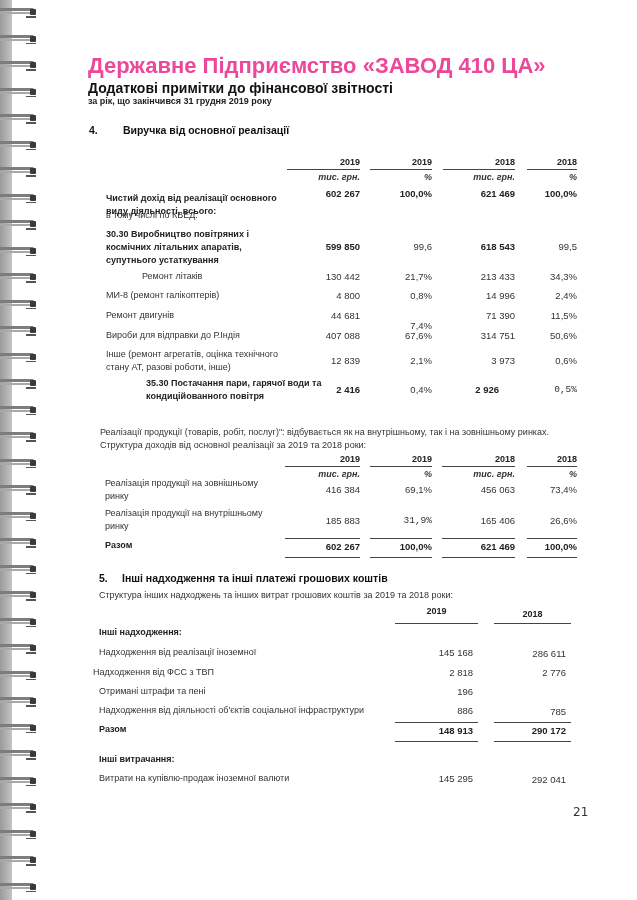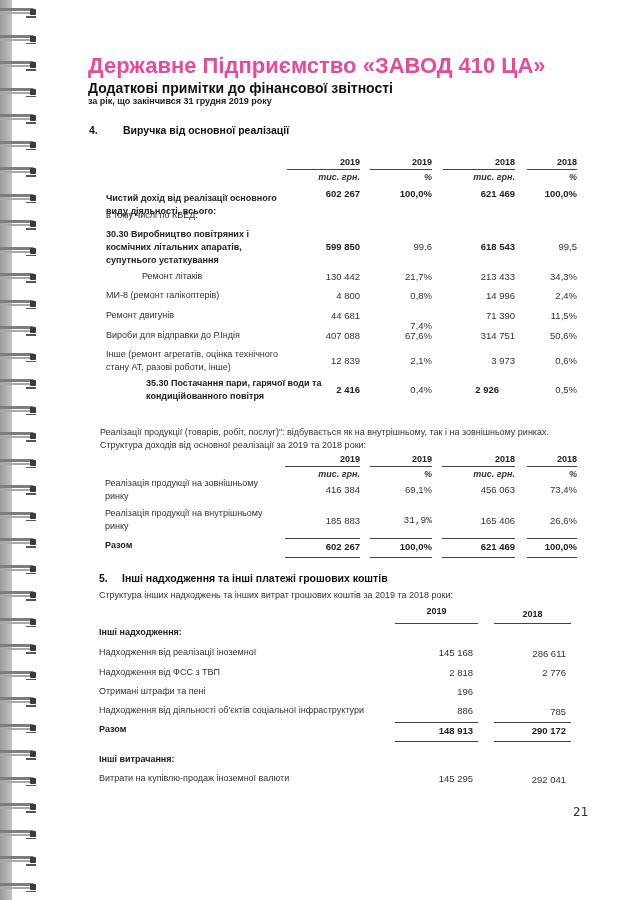--- a/index.html
+++ b/index.html
@@ -314,7 +314,7 @@
   <div class="abs numb" style="left:287px; width:73px; top:384px;">2 416</div>
   <div class="abs num" style="left:370px; width:62px; top:384px;">0,4%</div>
   <div class="abs numb" style="left:427px; width:72px; top:384px;">2 926</div>
-  <div class="abs num" style="left:527px; width:50px; top:384px;">0,5%</div>
+  <div class="abs num" style="left:527px; width:50px; top:384px;font-family:Liberation Mono, monospace;">0,5%</div>
 </div>
 
 <div class="abs para" style="left:100px; top:427px;">Реалізації продукції (товарів, робіт, послуг)": відбувається як на  внутрішньому, так і на зовнішньому ринках.</div>

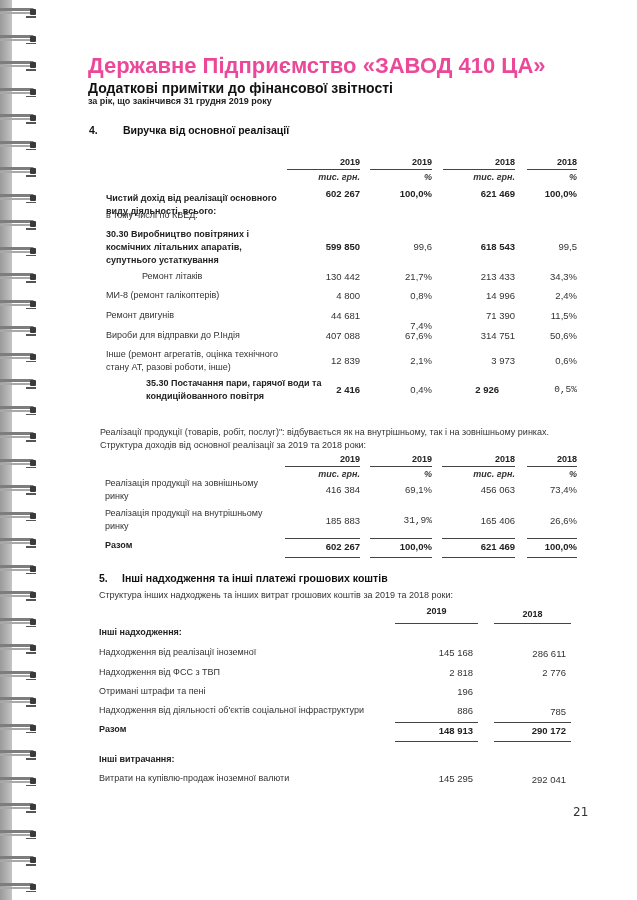--- a/index.html
+++ b/index.html
@@ -377,7 +377,7 @@
   <div class="abs num" style="left:395px; width:78px; top:647px;">145 168</div>
   <div class="abs num" style="left:494px; width:72px; top:648px;">286 611</div>
 
-  <div class="abs t" style="left:99px; top:667px;">Надходження від ФСС з ТВП</div>
+  <div class="abs t" style="left:93px; top:667px;">Надходження від ФСС з ТВП</div>
   <div class="abs num" style="left:395px; width:78px; top:667px;">2 818</div>
   <div class="abs num" style="left:494px; width:72px; top:667px;">2 776</div>
 

